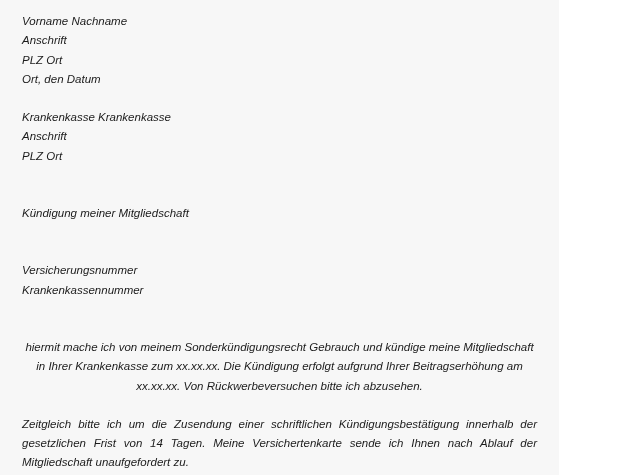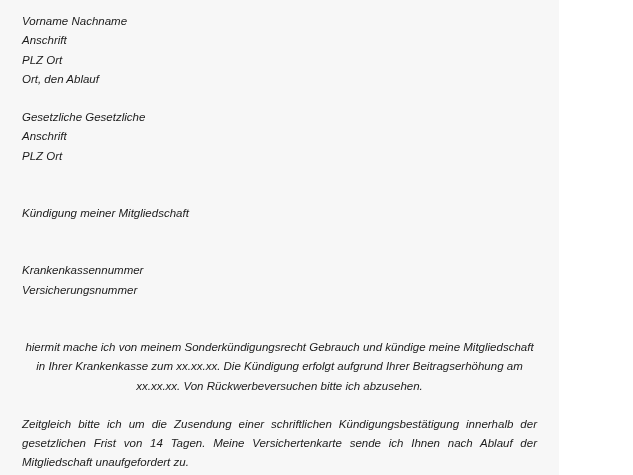--- a/index.html
+++ b/index.html
@@ -62,7 +62,7 @@
       <div class="line">Vorname Nachname</div>
       <div class="line">Anschrift</div>
       <div class="line">PLZ Ort</div>
-      <div class="line">Ort, den Ablauf</div>
+      <div class="line">Ort, den Datum</div>
     </div>
 
     <div class="spacer-md"></div>

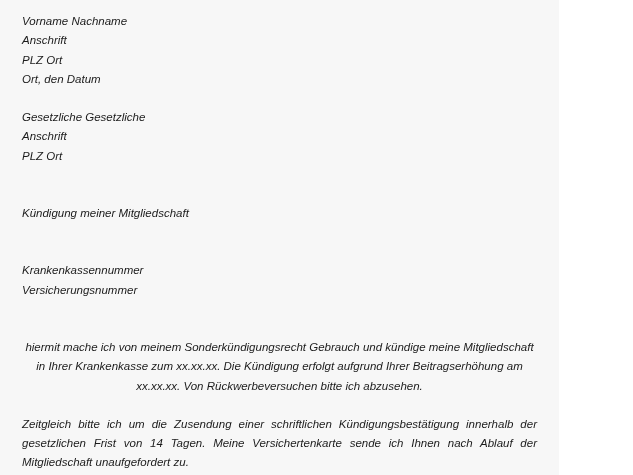--- a/index.html
+++ b/index.html
@@ -68,7 +68,7 @@
     <div class="spacer-md"></div>
 
     <div>
-      <div class="line">Gesetzliche Gesetzliche</div>
+      <div class="line">Krankenkasse Krankenkasse</div>
       <div class="line">Anschrift</div>
       <div class="line">PLZ Ort</div>
     </div>

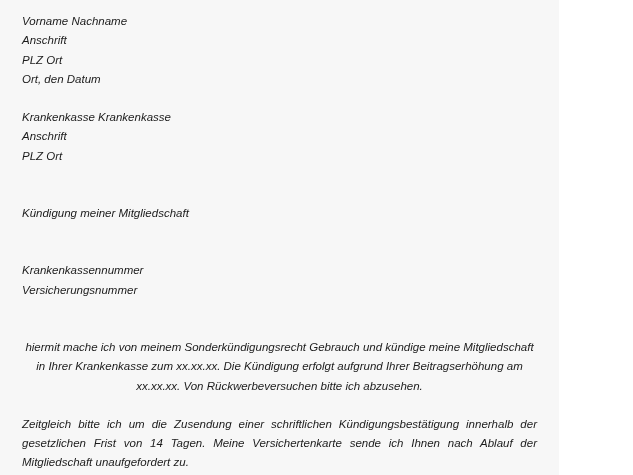--- a/index.html
+++ b/index.html
@@ -82,8 +82,8 @@
     <div class="spacer-sm"></div>
 
     <div>
+      <div class="line">Versicherungsnummer</div>
       <div class="line">Krankenkassennummer</div>
-      <div class="line">Versicherungsnummer</div>
     </div>
 
     <div class="spacer-md"></div>

